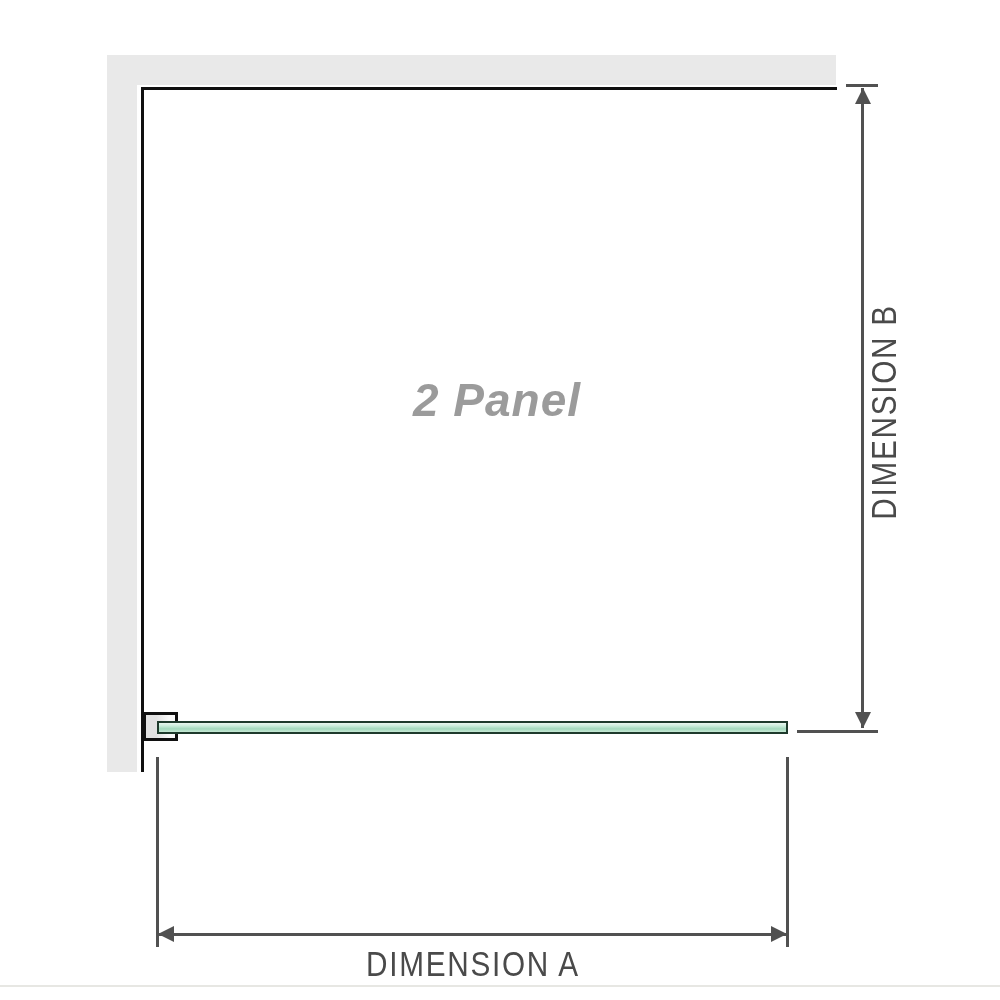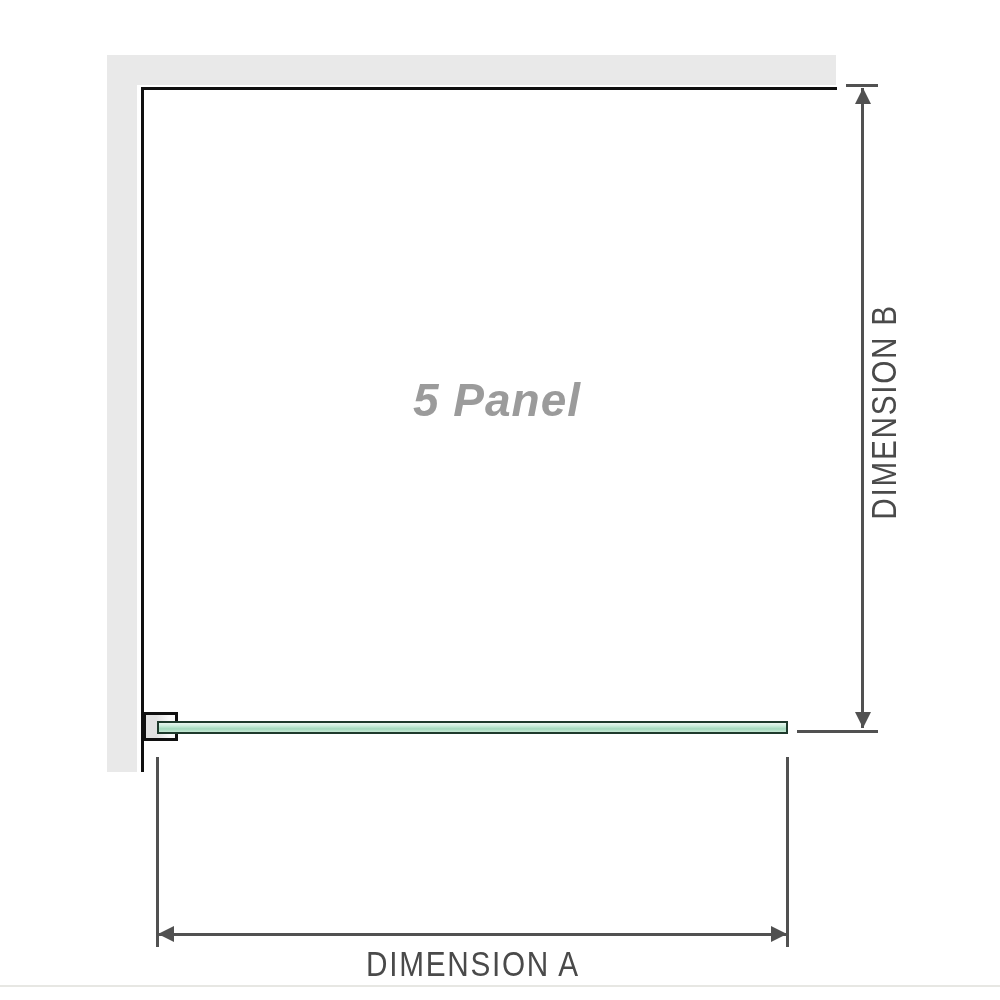--- a/index.html
+++ b/index.html
@@ -90,7 +90,7 @@
   <div class="abs arrow arrow-right"></div>
   <div class="abs dim-label dim-a-label">DIMENSION A</div>
 
-  <div class="abs panel-label">5 Panel</div>
+  <div class="abs panel-label">2 Panel</div>
 
   <div class="abs edge-rule"></div>
 

